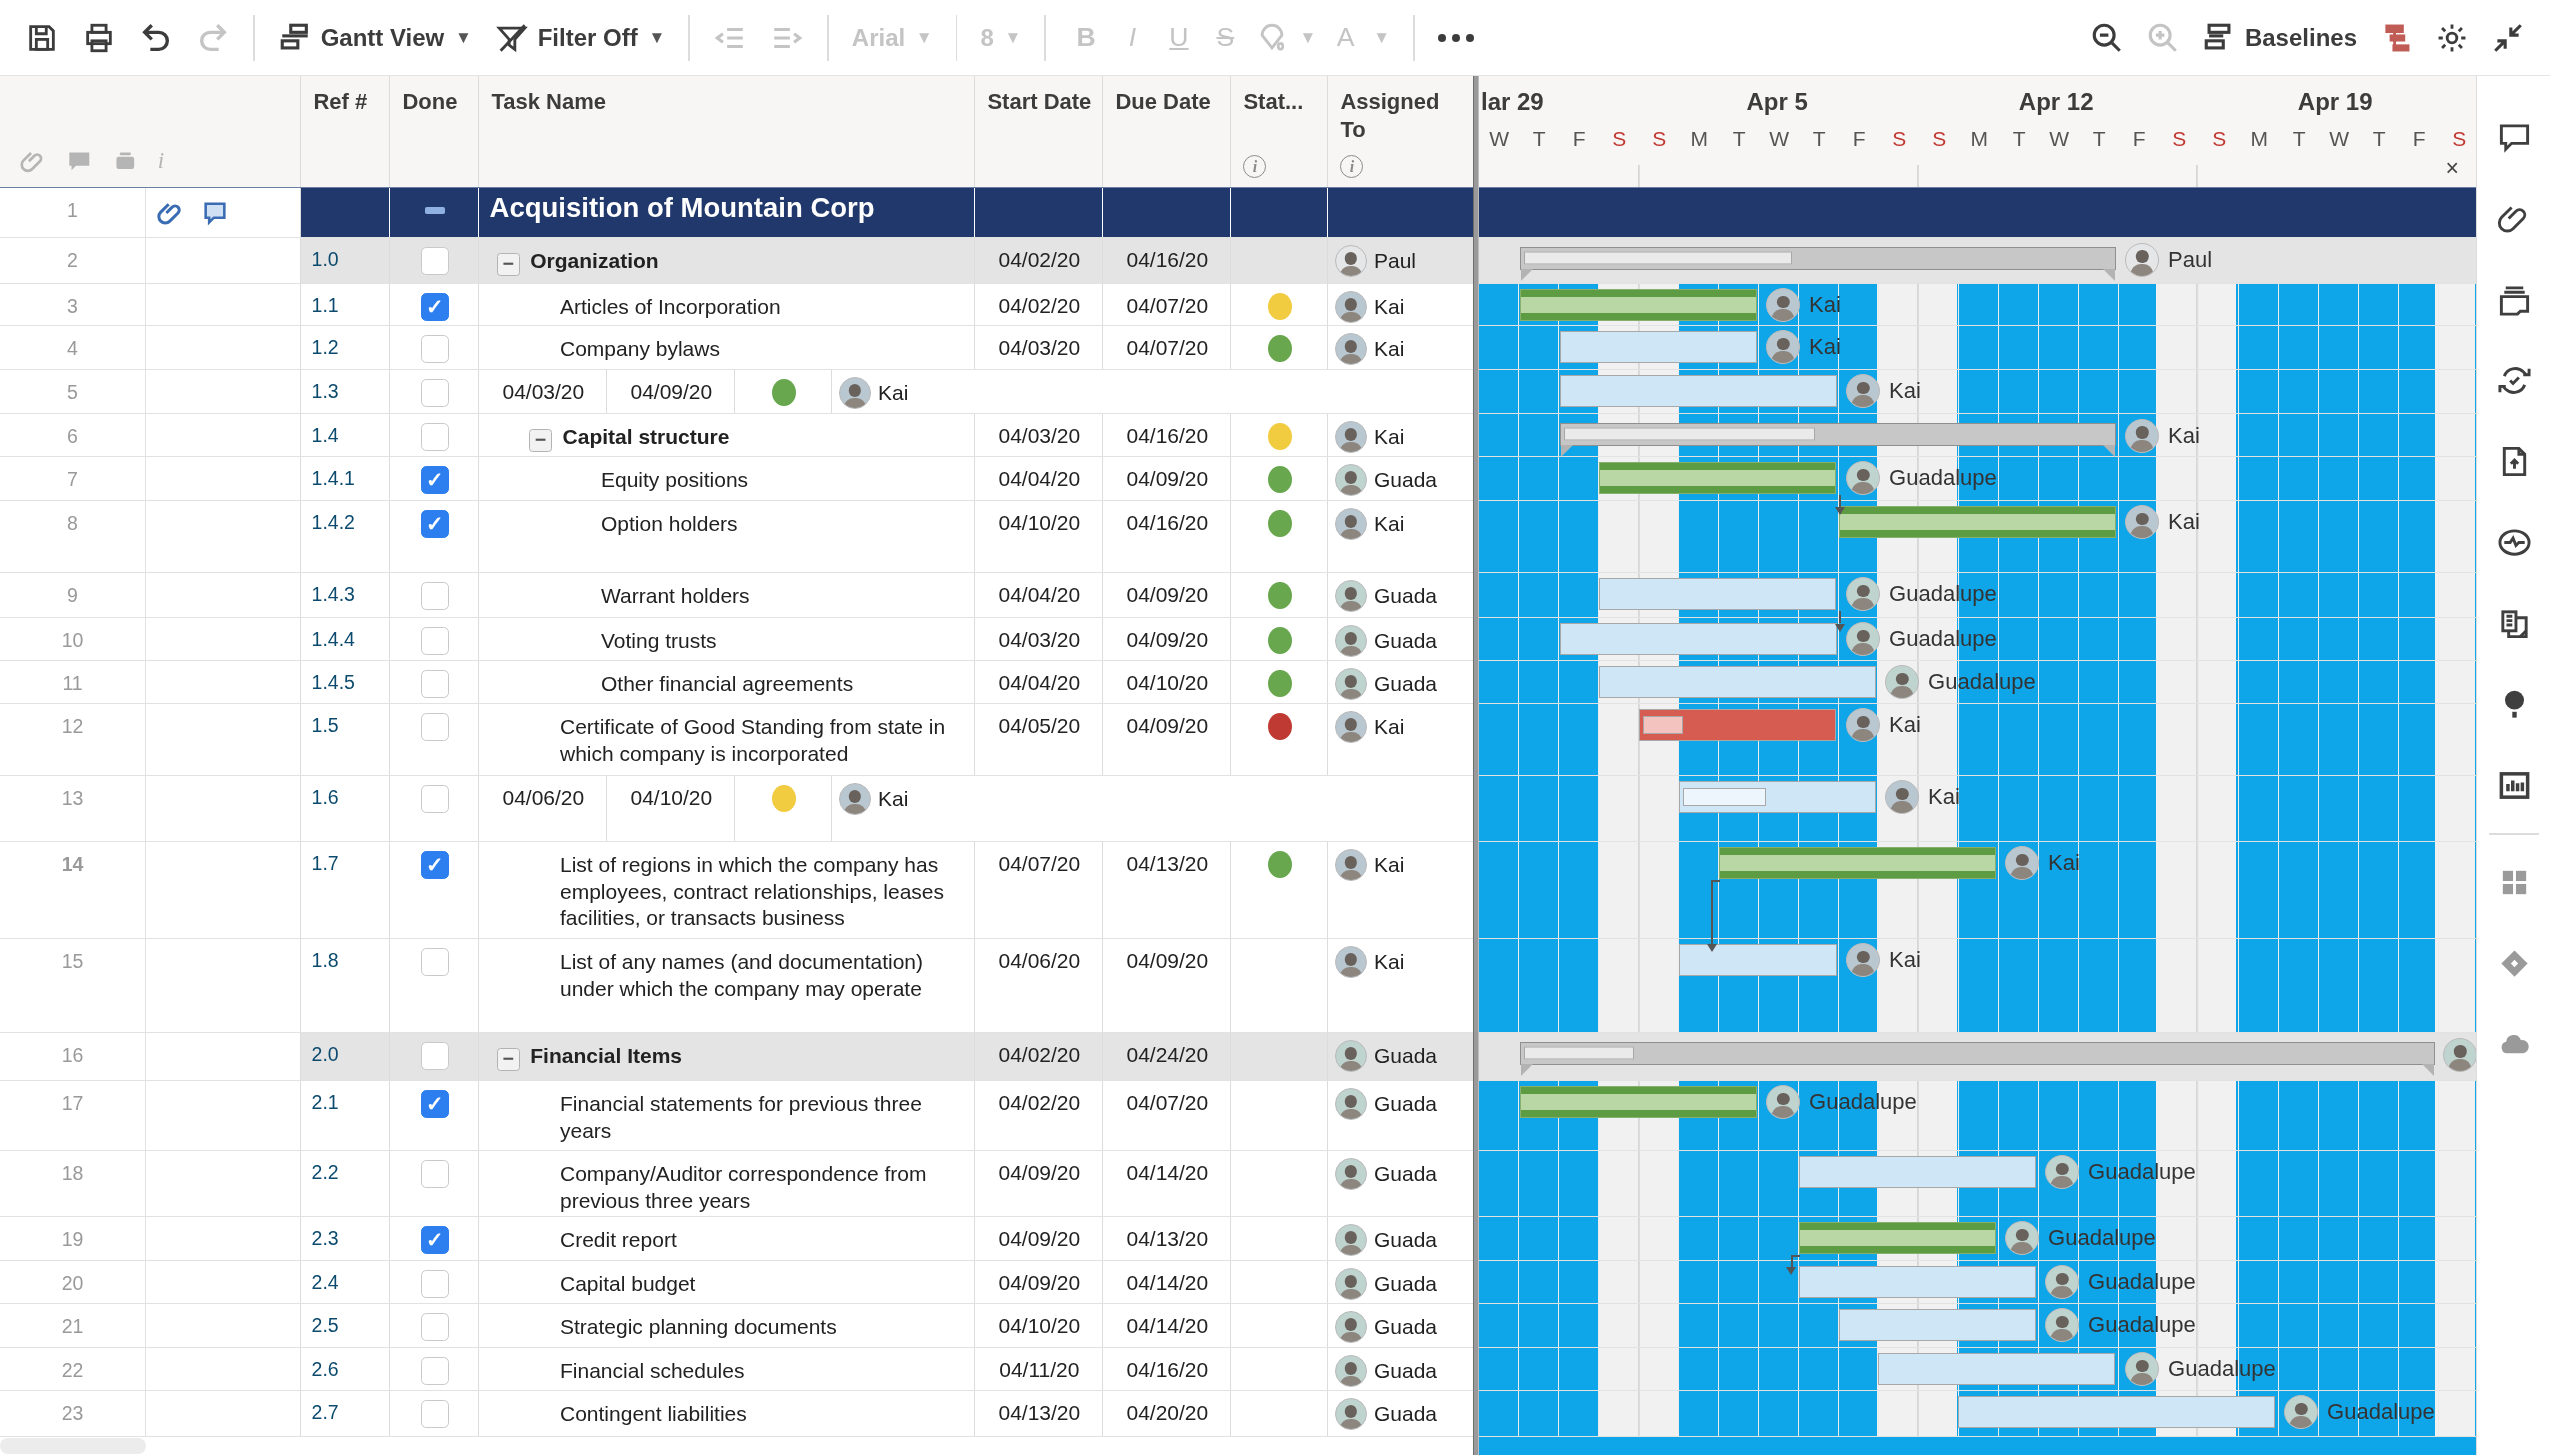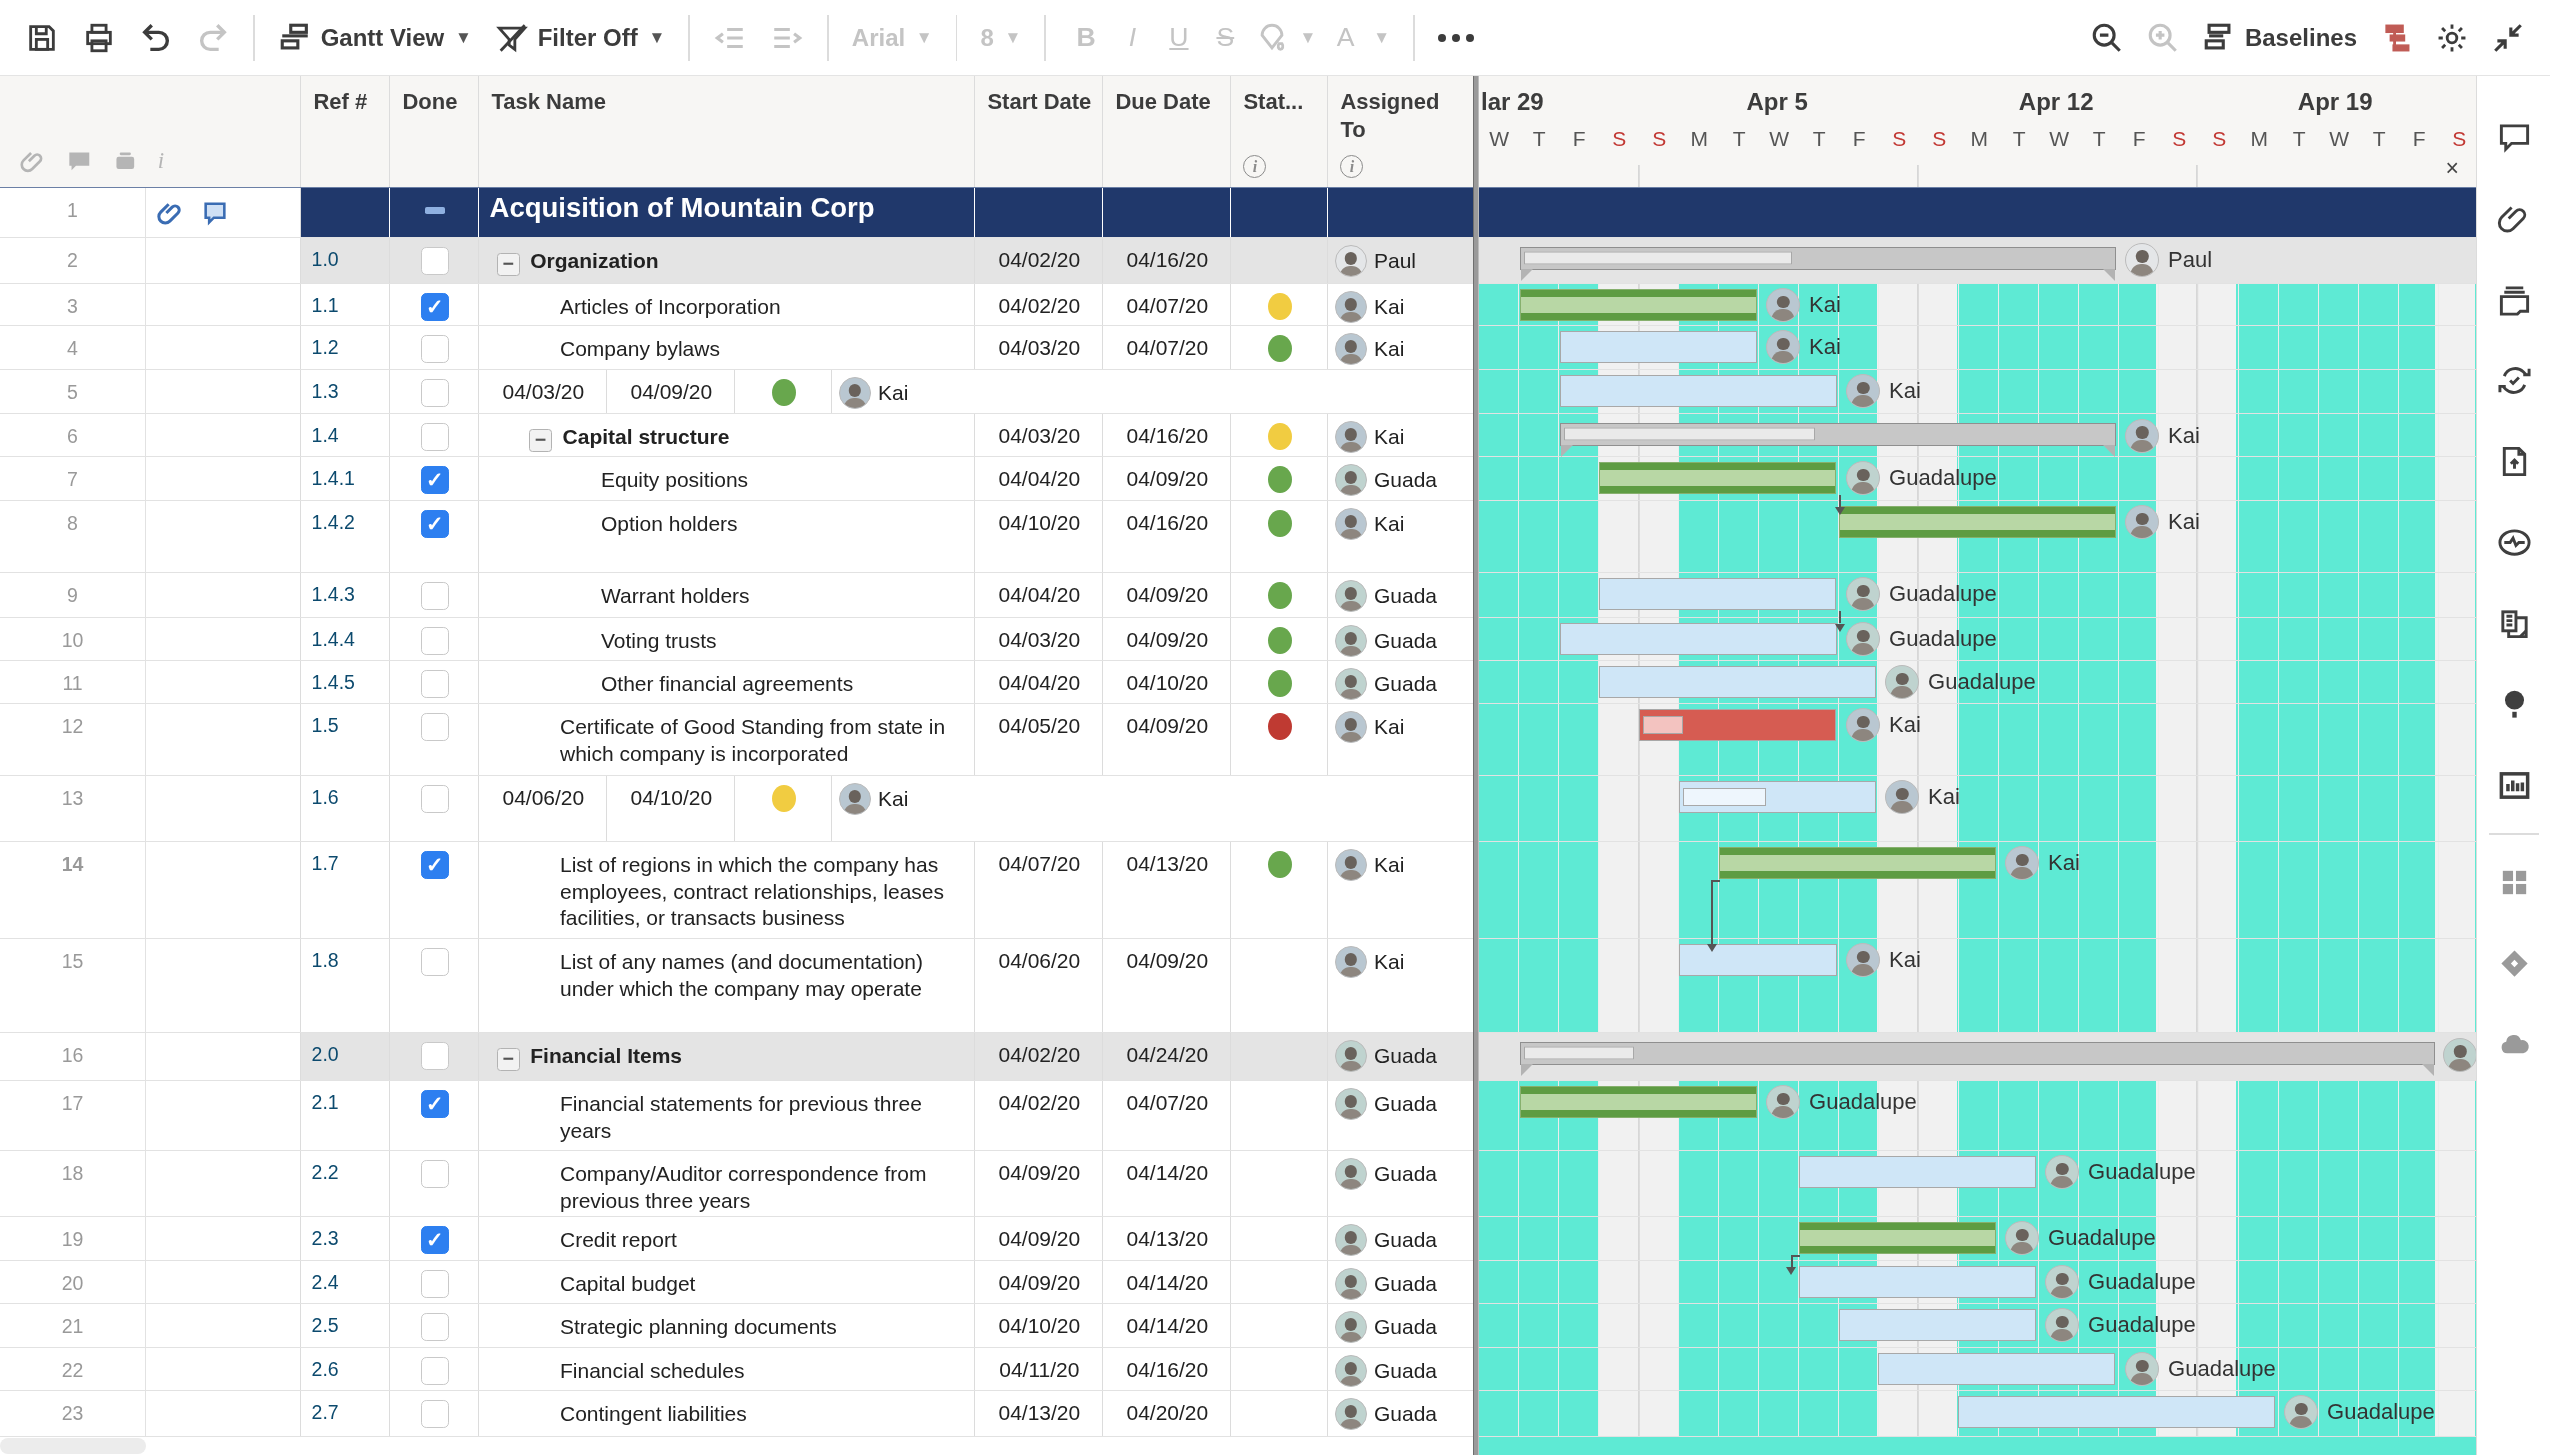--- a/index.html
+++ b/index.html
@@ -31,7 +31,7 @@
   .grid-panel { width:1473px; position:relative; background:#fff; overflow:hidden; flex:none; }
   .splitter { width:6.2px; background:#9a9a9a; border-left:0.9px solid #6f6f6f;
     border-right:0.9px solid #bdbdbd; flex:none; cursor:col-resize; }
-  .gantt-panel { width:997px; flex:none; position:relative; overflow:hidden; background:#5eead4; }
+  .gantt-panel { width:997px; flex:none; position:relative; overflow:hidden; background:#0ea5e9; }
   .rail { flex:1; border-left:1.8px solid #dcdcdc; background:#fff; display:flex;
     flex-direction:column; align-items:center; padding-top:21px; gap:0; }
 

